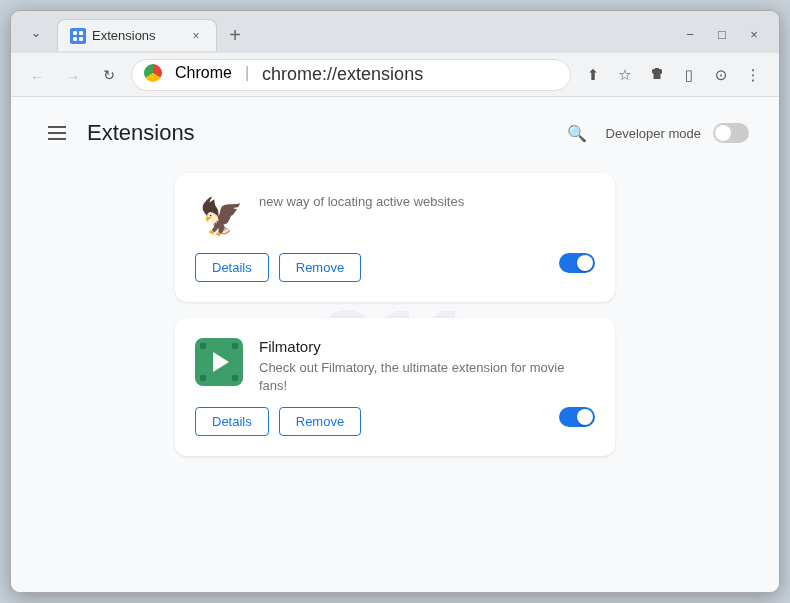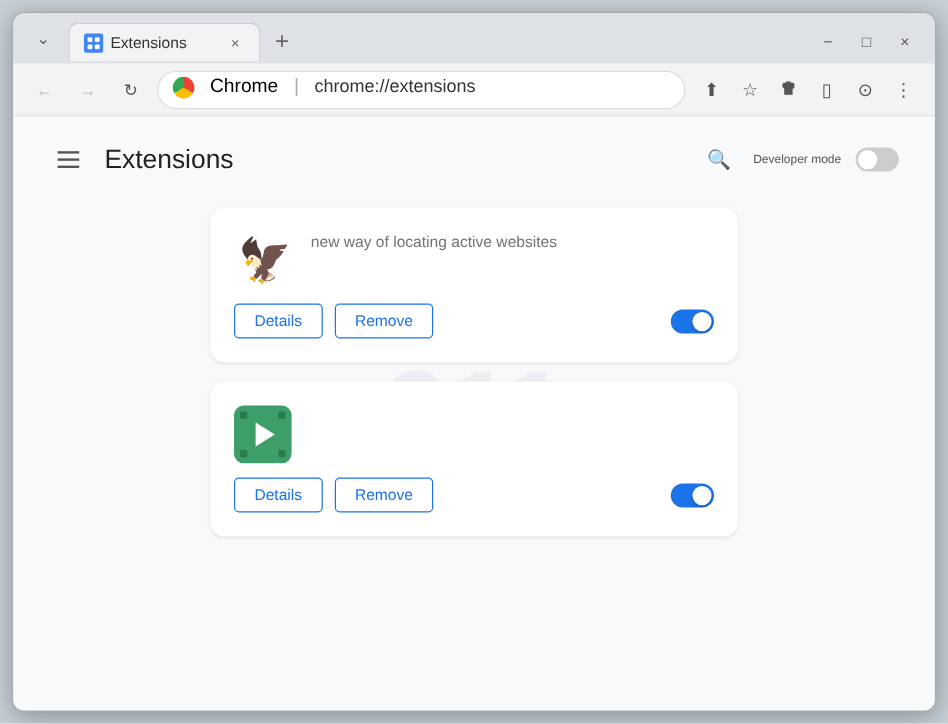--- a/index.html
+++ b/index.html
@@ -169,7 +169,7 @@
       flex-shrink: 0;
     }
     .address-text {
-      font-size: 15px;
+      font-size: 18px;
       color: #333;
       flex: 1;
     }

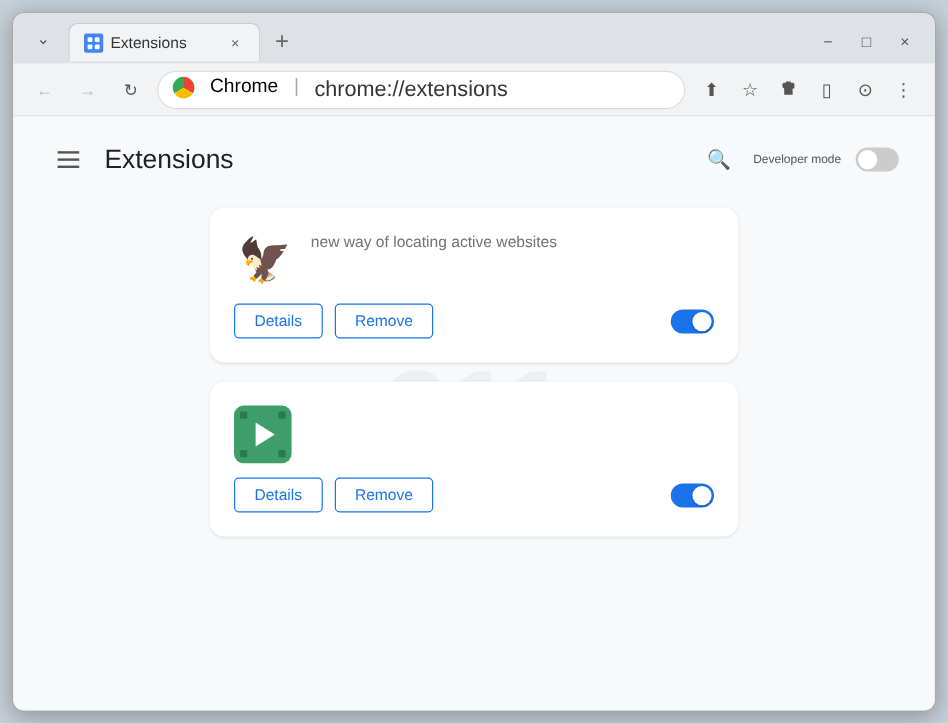--- a/index.html
+++ b/index.html
@@ -253,7 +253,7 @@
       color: #555;
     }
     .dev-mode-label {
-      font-size: 10px;
+      font-size: 13px;
       color: #555;
     }
     .toggle {

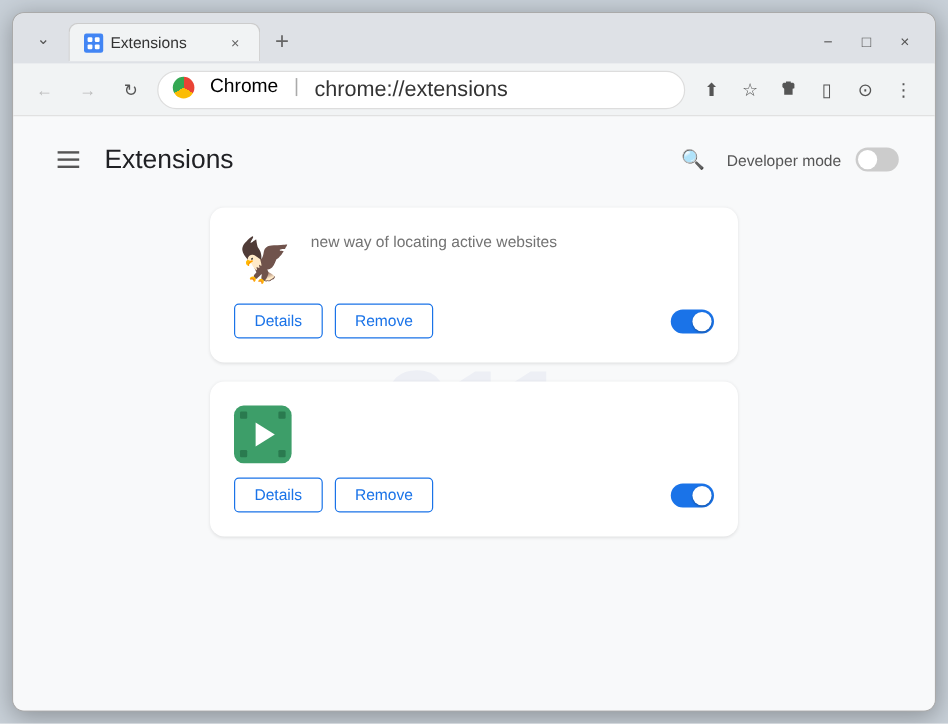--- a/index.html
+++ b/index.html
@@ -332,7 +332,6 @@
     }
     .extension-bottom {
       display: flex;
-      align-items: center;
       gap: 10px;
     }
     .ext-btn {

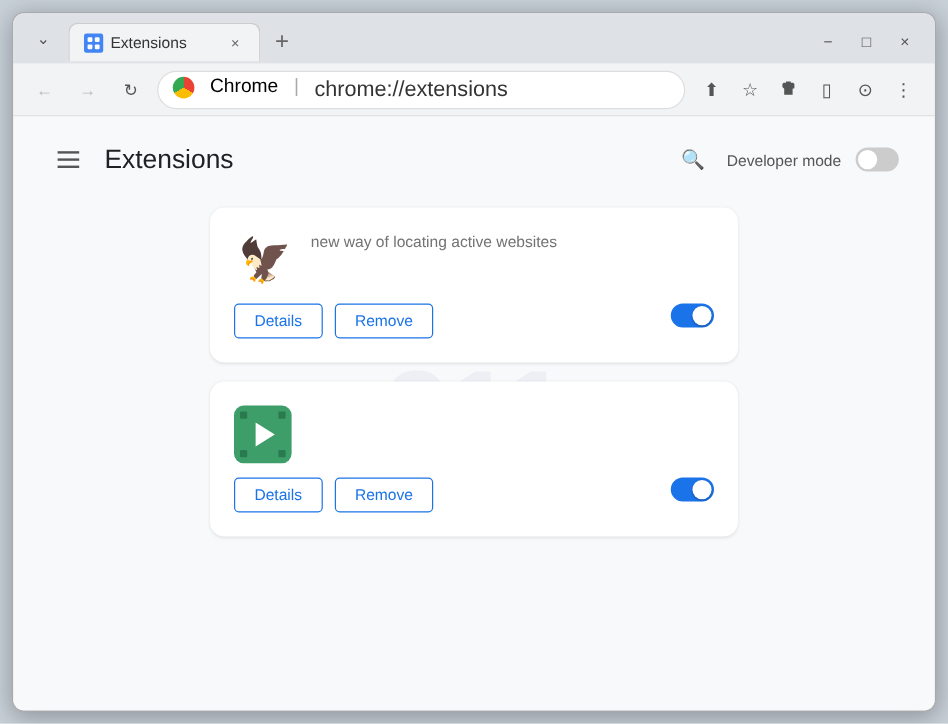--- a/index.html
+++ b/index.html
@@ -515,6 +515,10 @@
             <div class="film-notch" style="bottom:5px; right:5px;"></div>
             <div class="play-triangle"></div>
           </div>
+          <div class="ext-info">
+            <div class="ext-name">Filmatory</div>
+            <div class="ext-desc">Check out Filmatory, the ultimate extension for movie fans!</div>
+          </div>
         </div>
         <div class="extension-bottom">
           <button class="ext-btn">Details</button>

